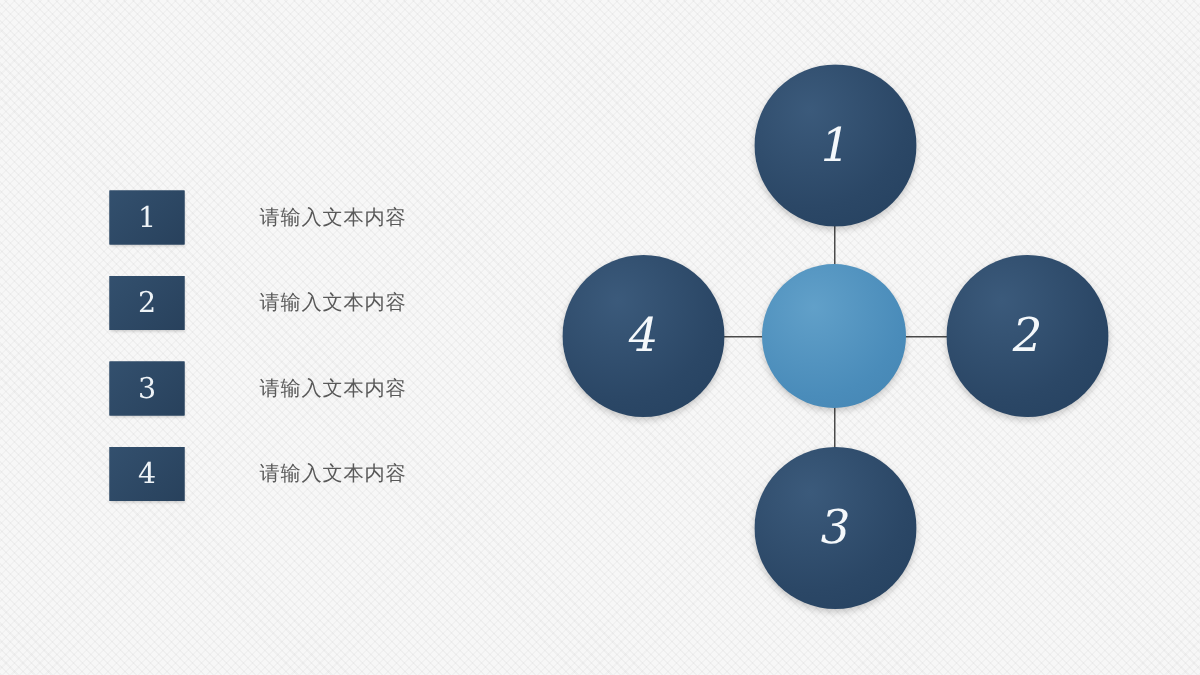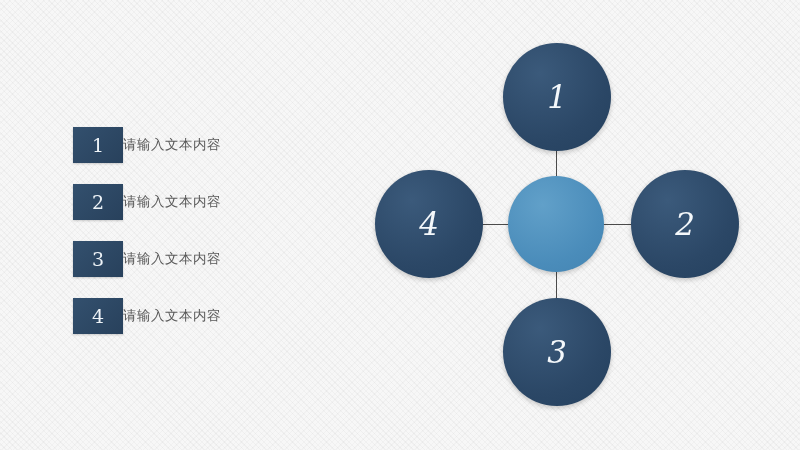--- a/index.html
+++ b/index.html
@@ -68,6 +68,7 @@
     flex: 0 0 auto;
   }
   .legend-text {
+    margin-left: 50px;
     color: #595959;
     font-size: 13.5px;
     letter-spacing: 0.5px;

